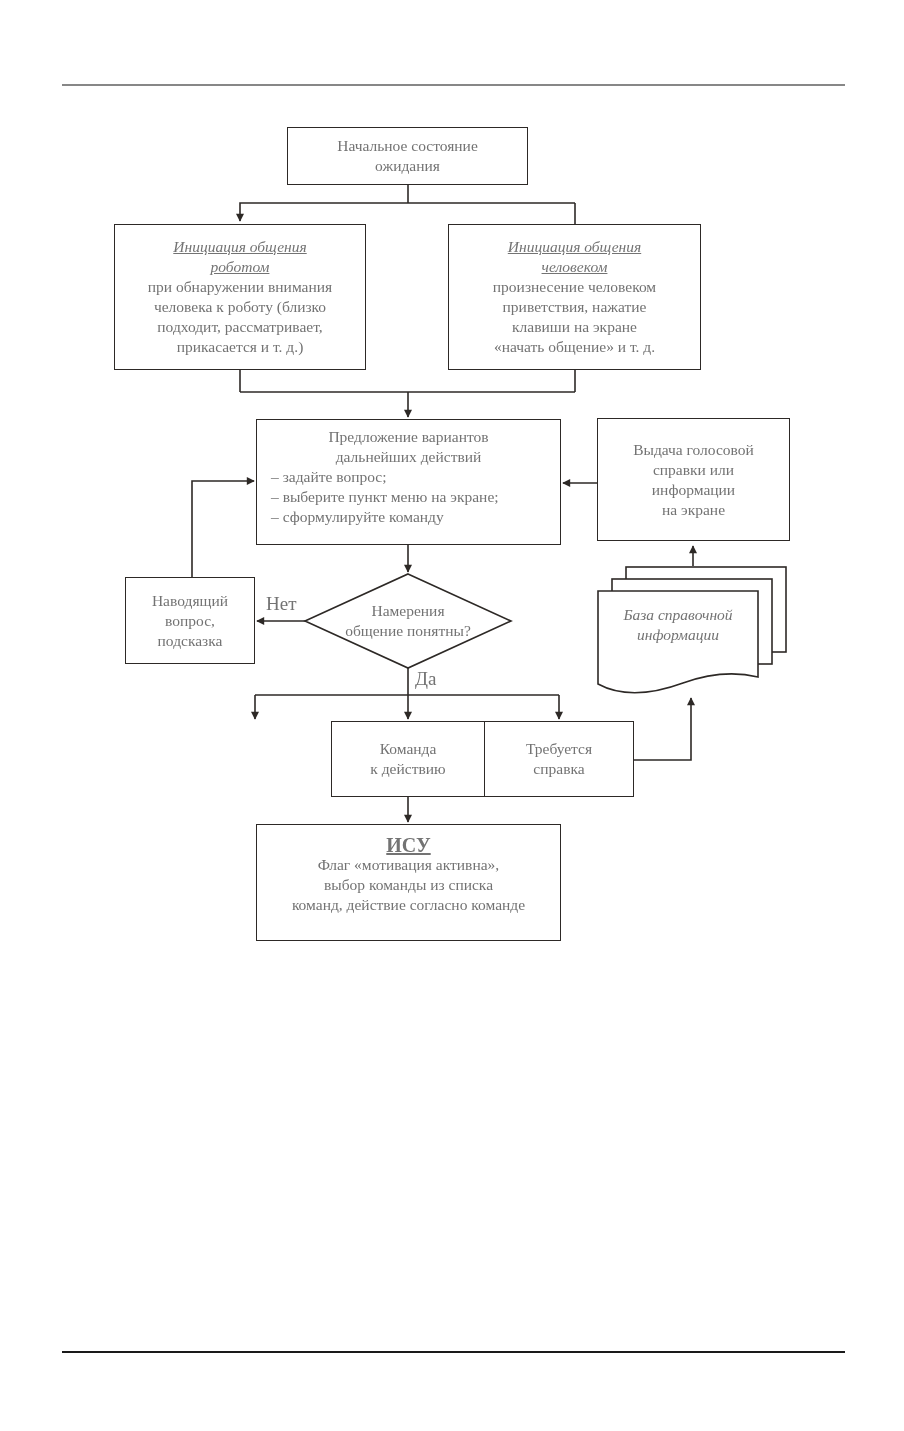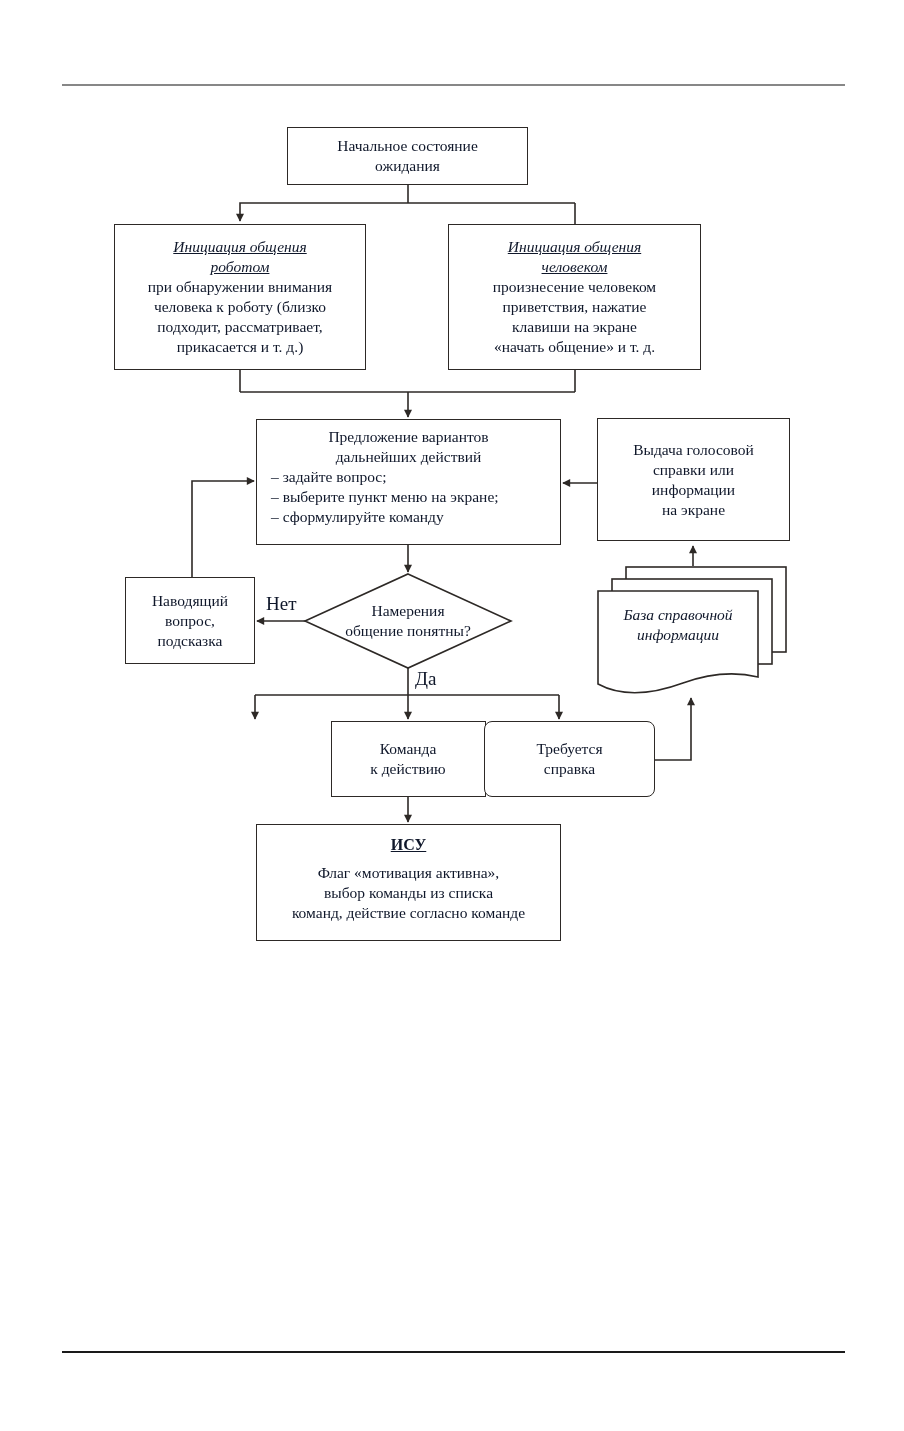--- a/index.html
+++ b/index.html
@@ -5,7 +5,7 @@
   html,body{margin:0;padding:0;background:#ffffff;}
   #page{
     position:relative;width:904px;height:1431px;background:#ffffff;overflow:hidden;
-    font-family:"Liberation Serif","DejaVu Serif",serif;color:#0f172a;
+    font-family:"Liberation Serif","DejaVu Serif",serif;color:#737373;
   }
   .rule{position:absolute;left:62px;width:783px;height:2px;}
   .rule-top{top:84px;background:#878787;}

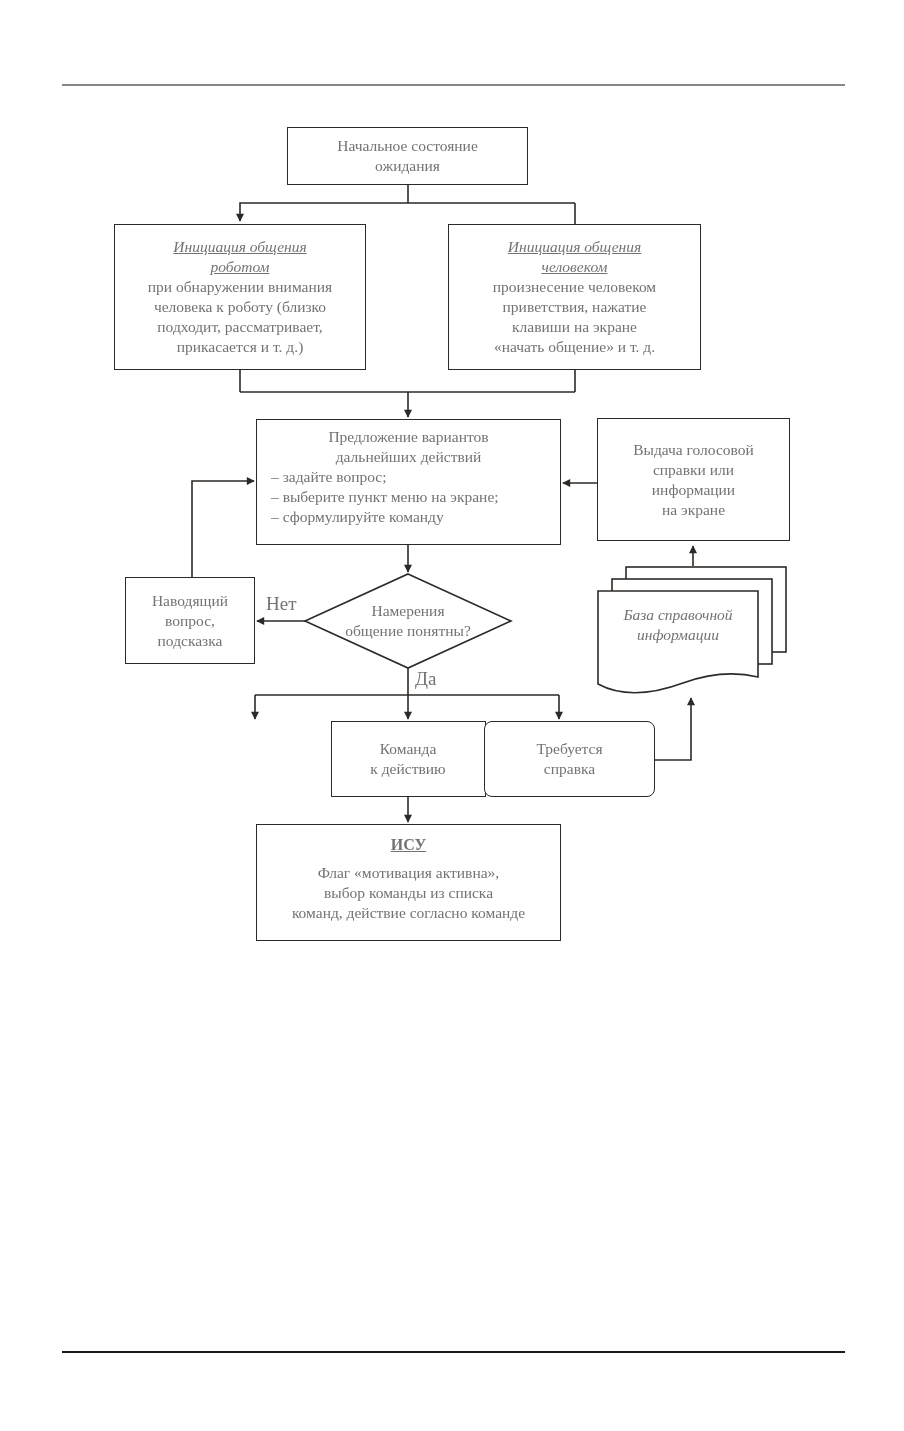--- a/index.html
+++ b/index.html
@@ -144,7 +144,7 @@
     <div class="pre">Команда
 к действию</div>
   </div>
-  <div class="box" style="left:484px;top:721px;width:171px;height:76px;border-radius:8px;">
+  <div class="box" style="left:484px;top:721px;width:150px;height:76px;">
     <div class="pre">Требуется
 справка</div>
   </div>

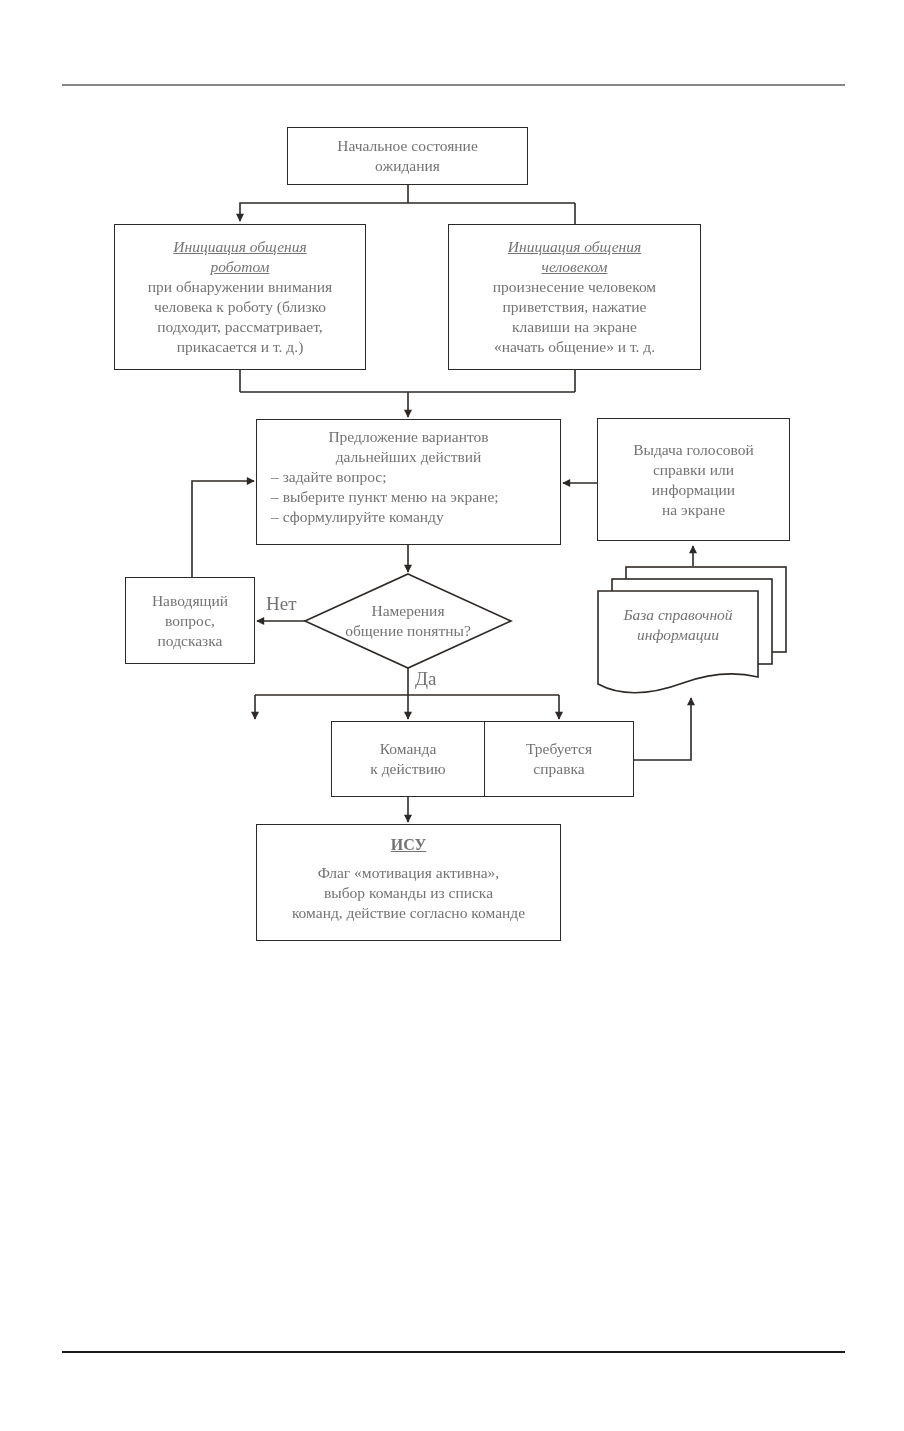--- a/index.html
+++ b/index.html
@@ -28,7 +28,7 @@
   .options-box{align-items:stretch;justify-content:flex-start;padding:7px 10px 0 10px;}
   .options-list{text-align:left;padding-left:4px;}
   .isu-box{justify-content:flex-start;padding-top:10px;}
-  .isu-box .t-bold{margin-bottom:8px;font-size:16px;}
+  .isu-box .t-bold{font-size:20px;}
 </style>
 </head>
 <body>

